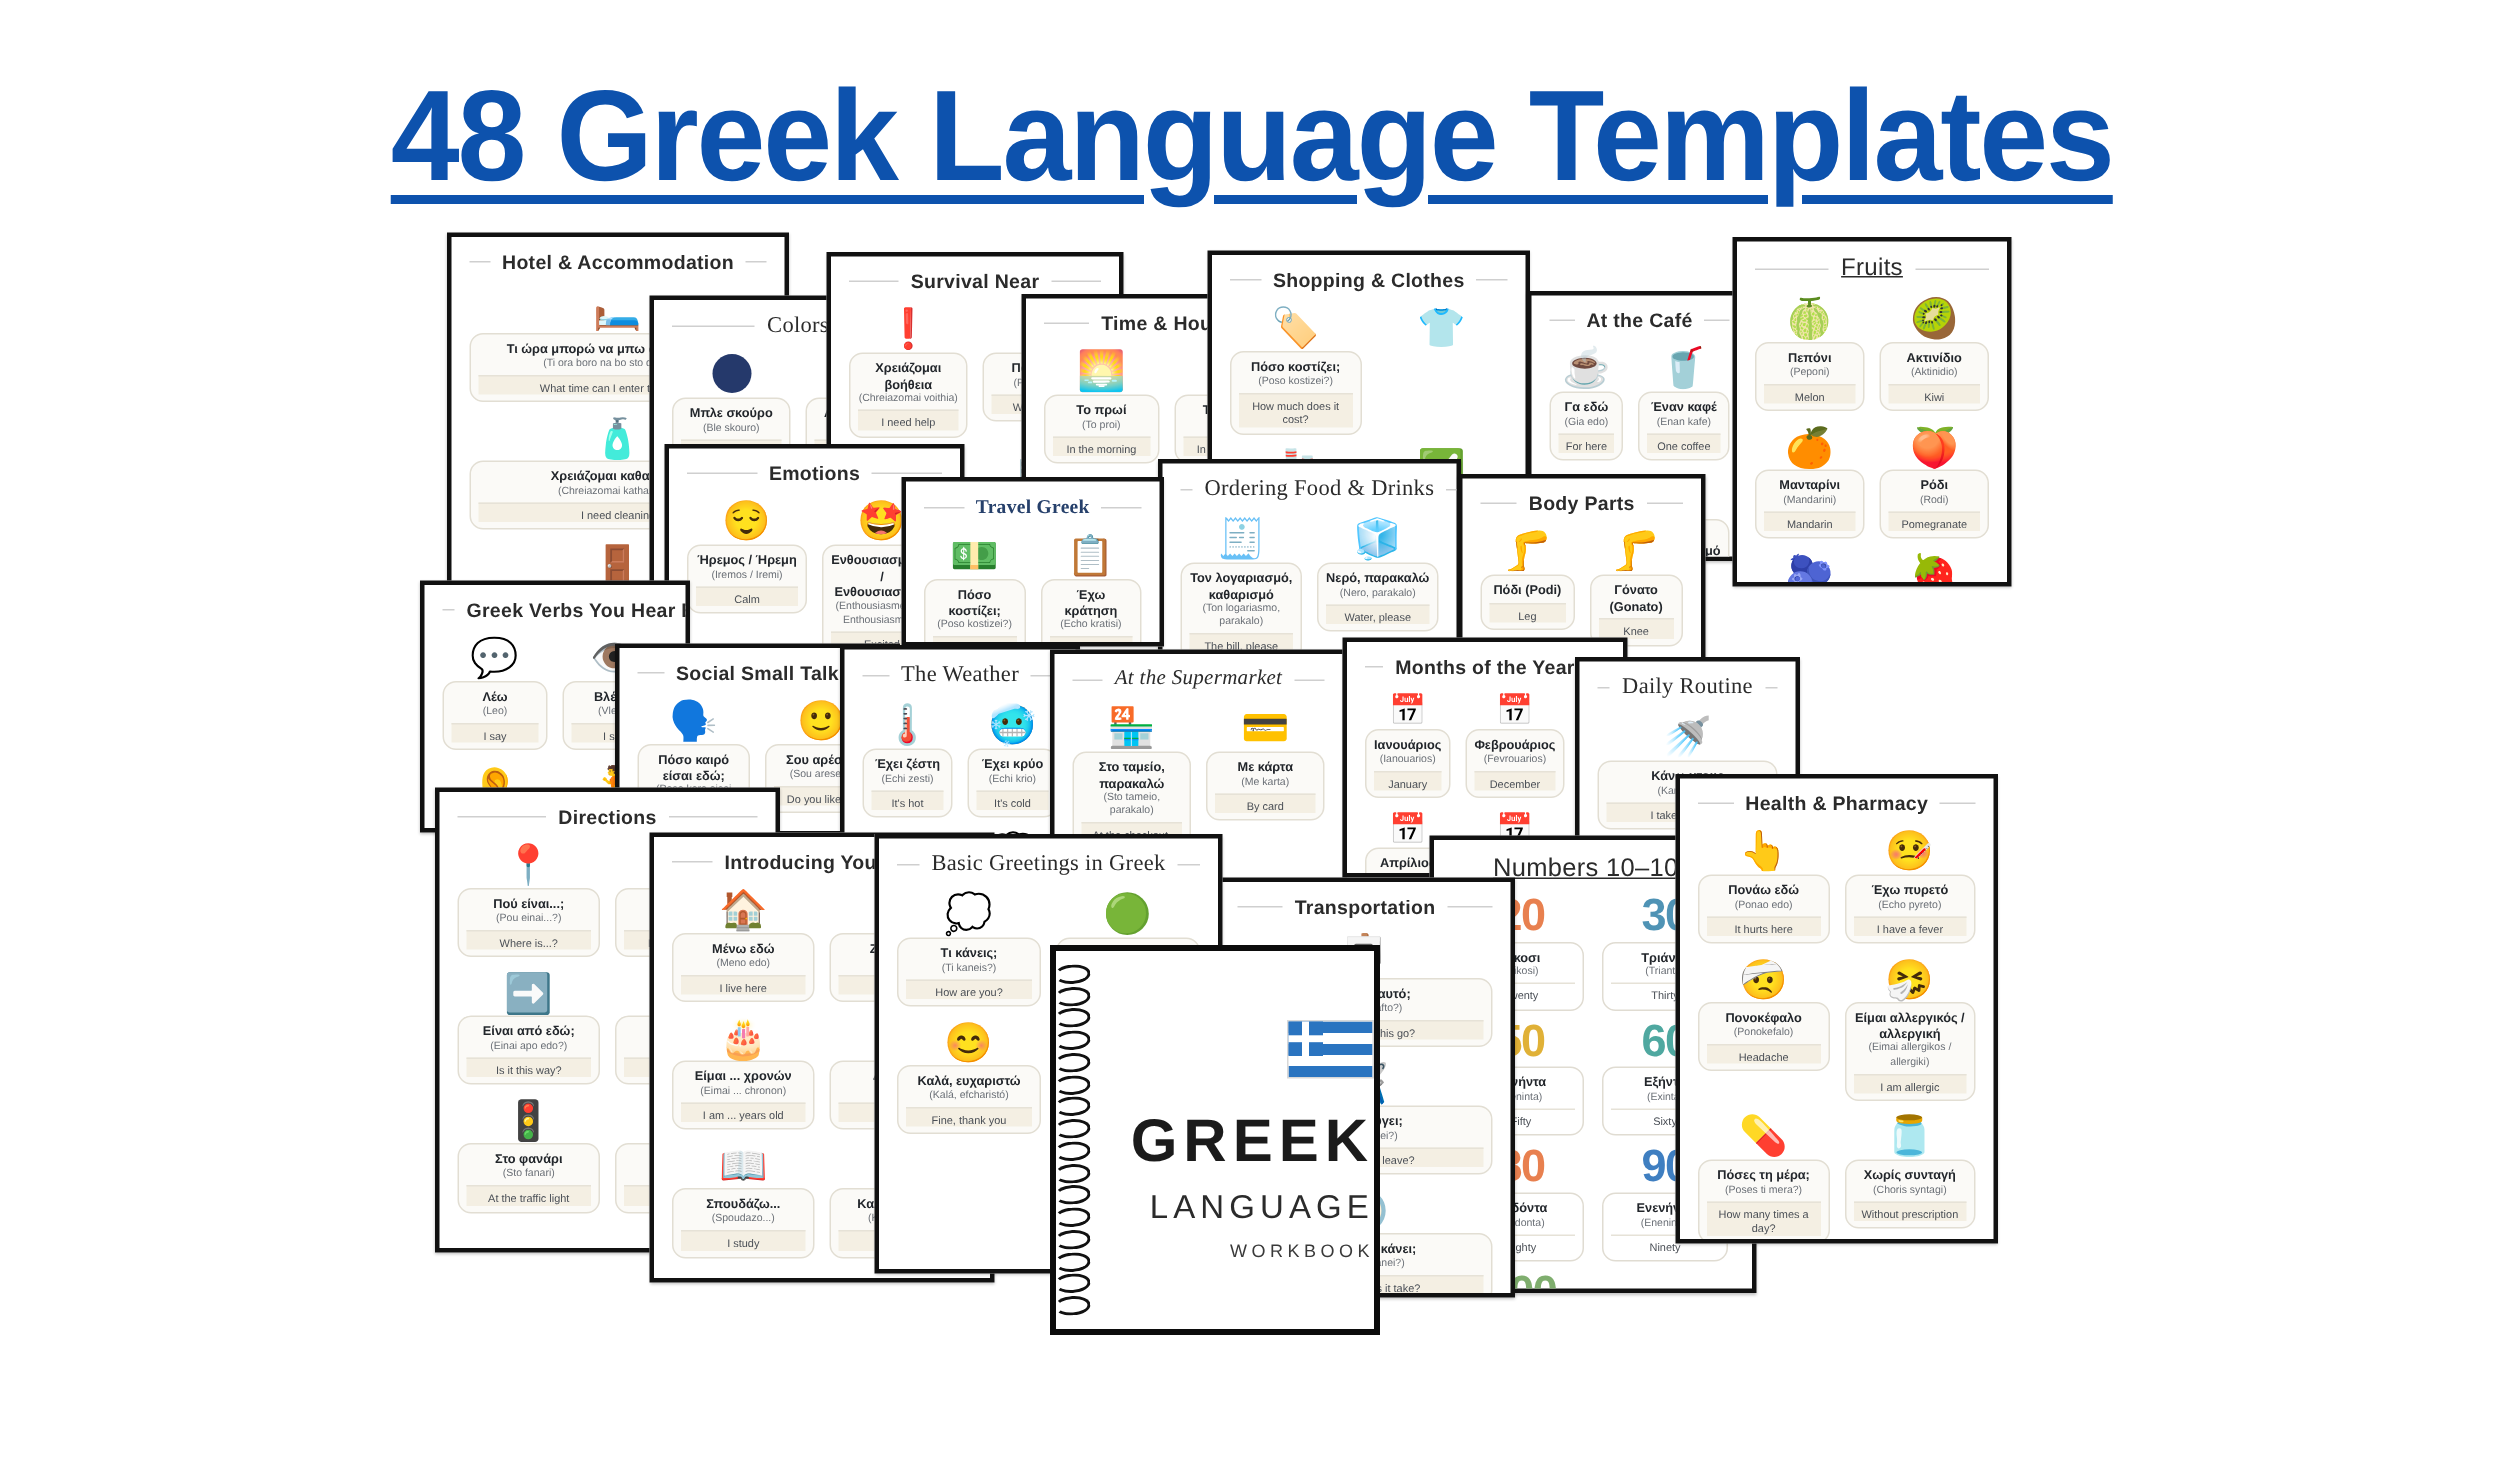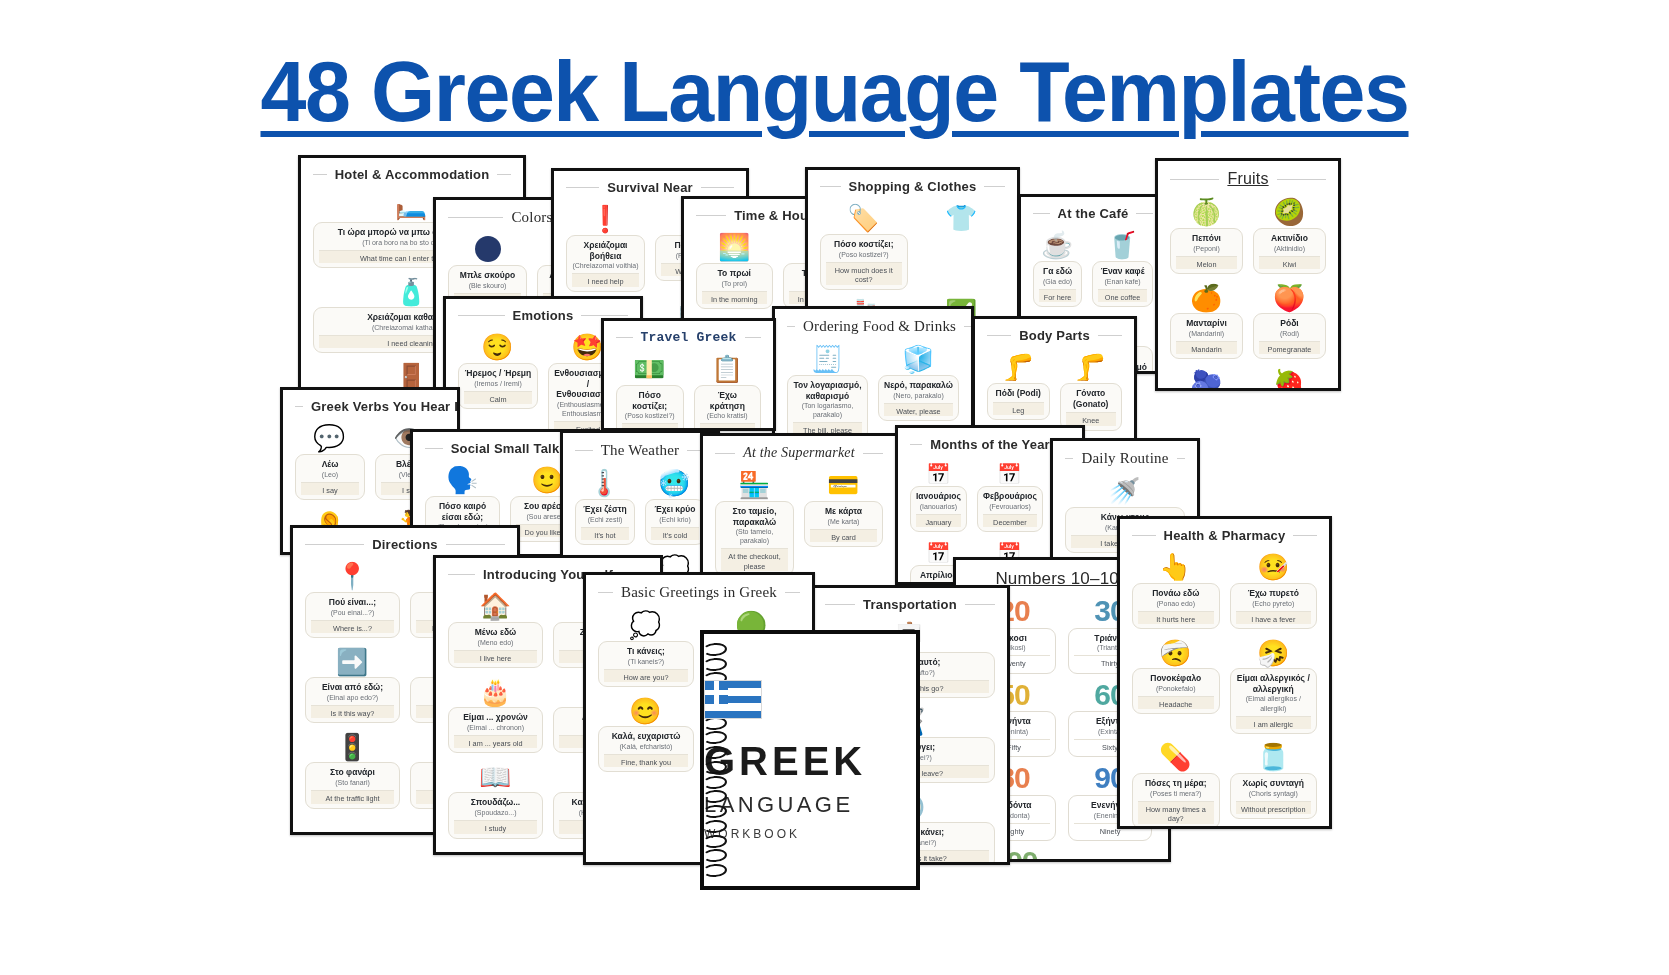--- a/index.html
+++ b/index.html
@@ -50,7 +50,7 @@
   }
   .card-title.serif { font-family:"Liberation Serif", serif; font-weight:400; font-size:15px;}
   .card-title.serif-i { font-family:"Liberation Serif", serif; font-style:italic; font-weight:400; font-size:14px;}
-  .card-title.navy { color:#26406b; font-family:Liberation Mono, monospace; font-weight:700;}
+  .card-title.navy { color:#26406b; font-family:Liberation Serif, serif; font-weight:700;}
   .card-title.big { font-size:16px; font-weight:400; font-family:"Liberation Sans", sans-serif;text-decoration:underline;}
 
   .grid {

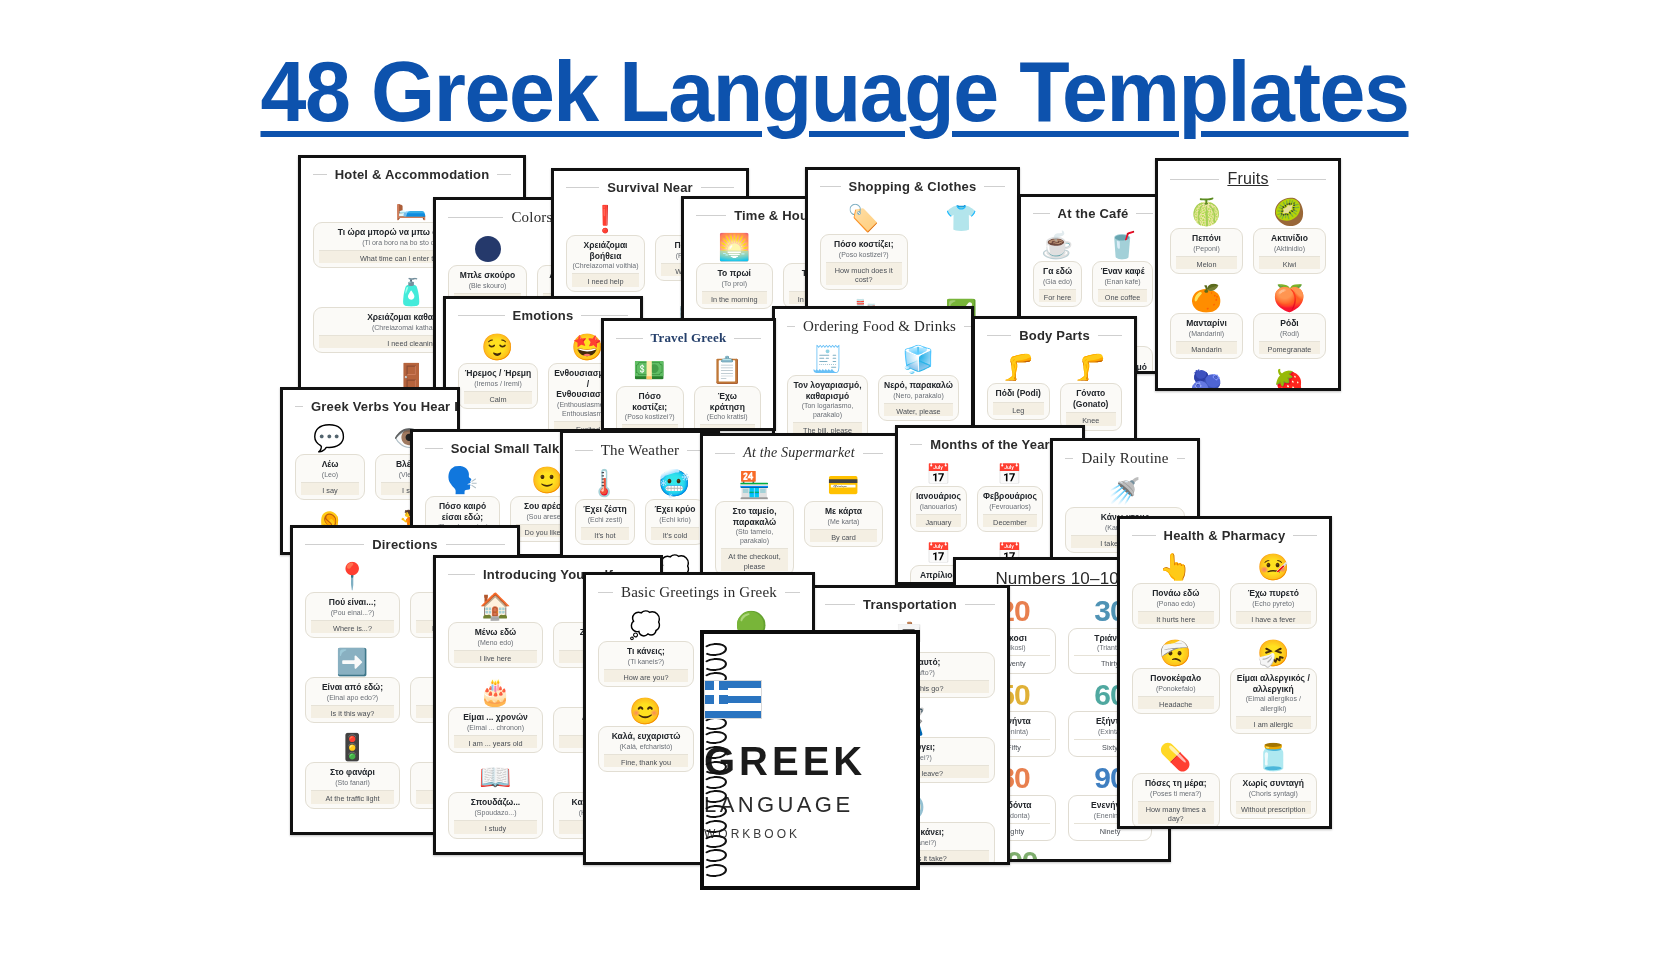--- a/index.html
+++ b/index.html
@@ -839,7 +839,7 @@
         </div>
       </div>
     </div>
-    <div class="card" style="left: 583px; top: 572px; width: 232px; height: 293px; z-index: 44;">
+    <div class="card" style="left: 583px; top: 556px; width: 232px; height: 293px; z-index: 44;">
       <div class="card-head">
         <div class="rule"></div>
         <div class="card-title serif">Basic Greetings in Greek</div>

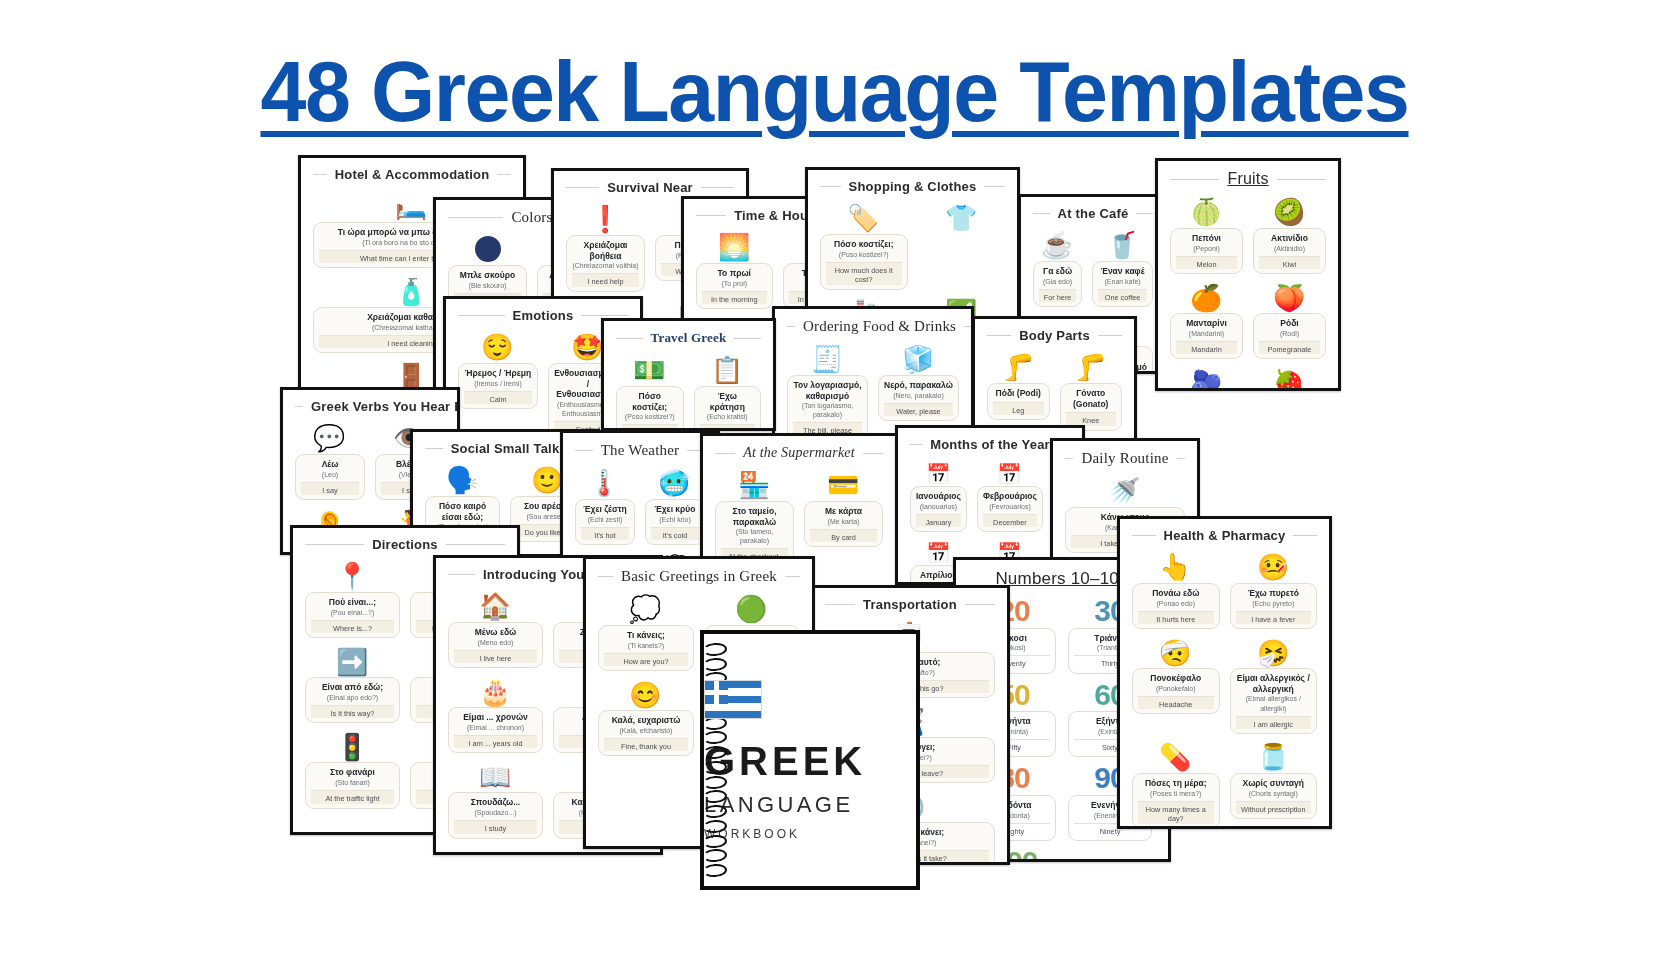--- a/index.html
+++ b/index.html
@@ -96,7 +96,7 @@
   
   #workbook {
     position:absolute; border:4px solid #0c0c0c; background:#fff;
-    display:flex; flex-direction:column; align-items:flex-start; justify-content:center;
+    display:flex; flex-direction:column; align-items:flex-end; justify-content:center;
   }
   .spiral {
     position:absolute; left:-1px; top:0; bottom:0; width:26px;

